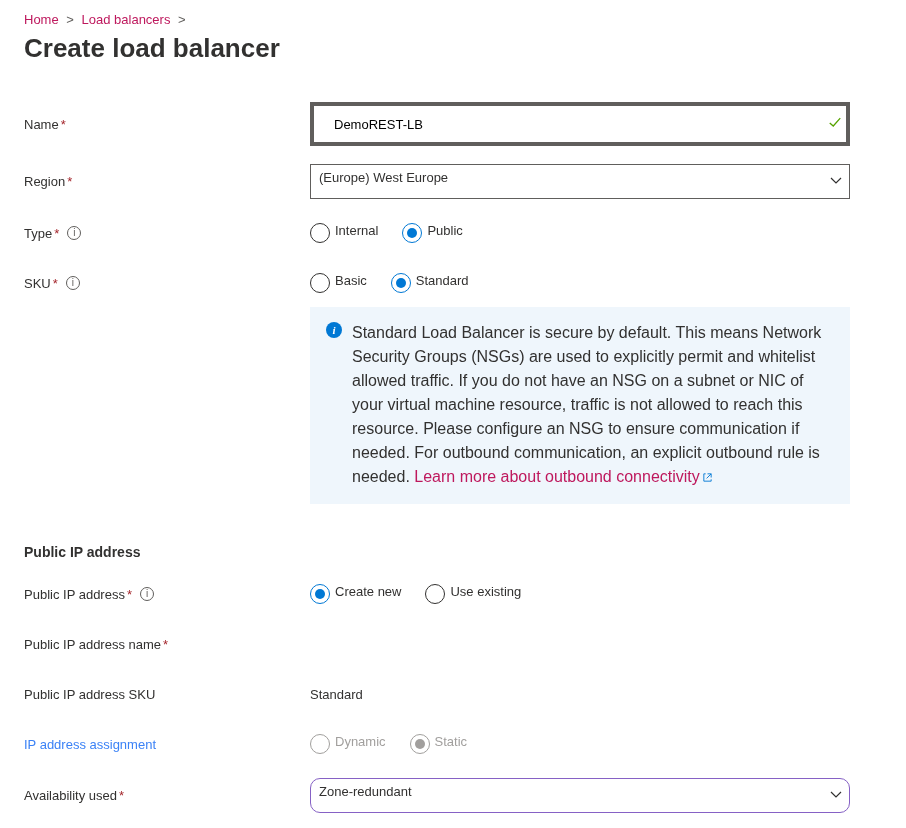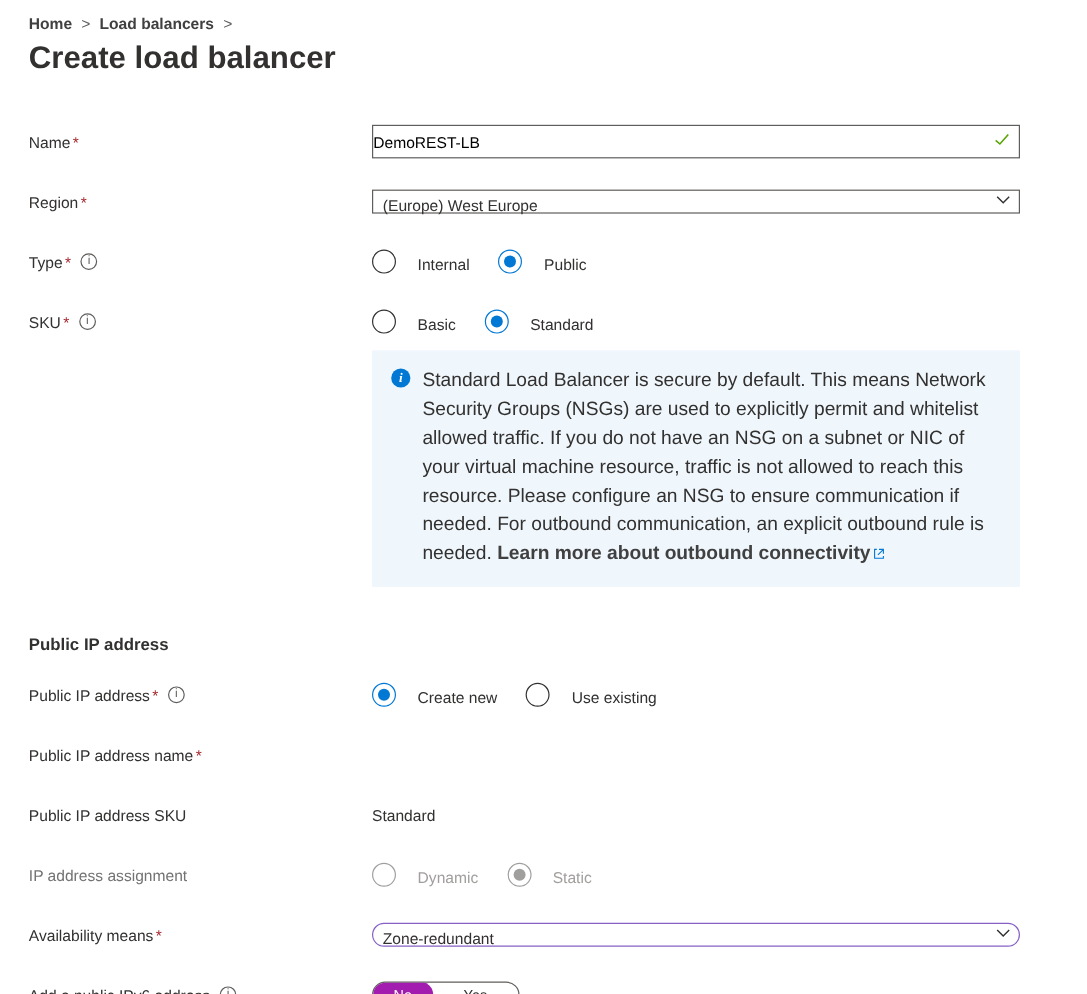--- a/index.html
+++ b/index.html
@@ -11,7 +11,7 @@
     width: 906px;
     padding: 12px 24px 0 24px;
   }
-  a { color: #404040; text-decoration: none; font-weight: bold; }
+  a { color: #be185d; text-decoration: none; }
   .breadcrumb { font-size: 13px; margin-bottom: 6px; }
   .breadcrumb .sep { color: #605e5c; margin: 0 4px; }
   h1.page-title { font-size: 26px; font-weight: 600; margin-bottom: 38px; }

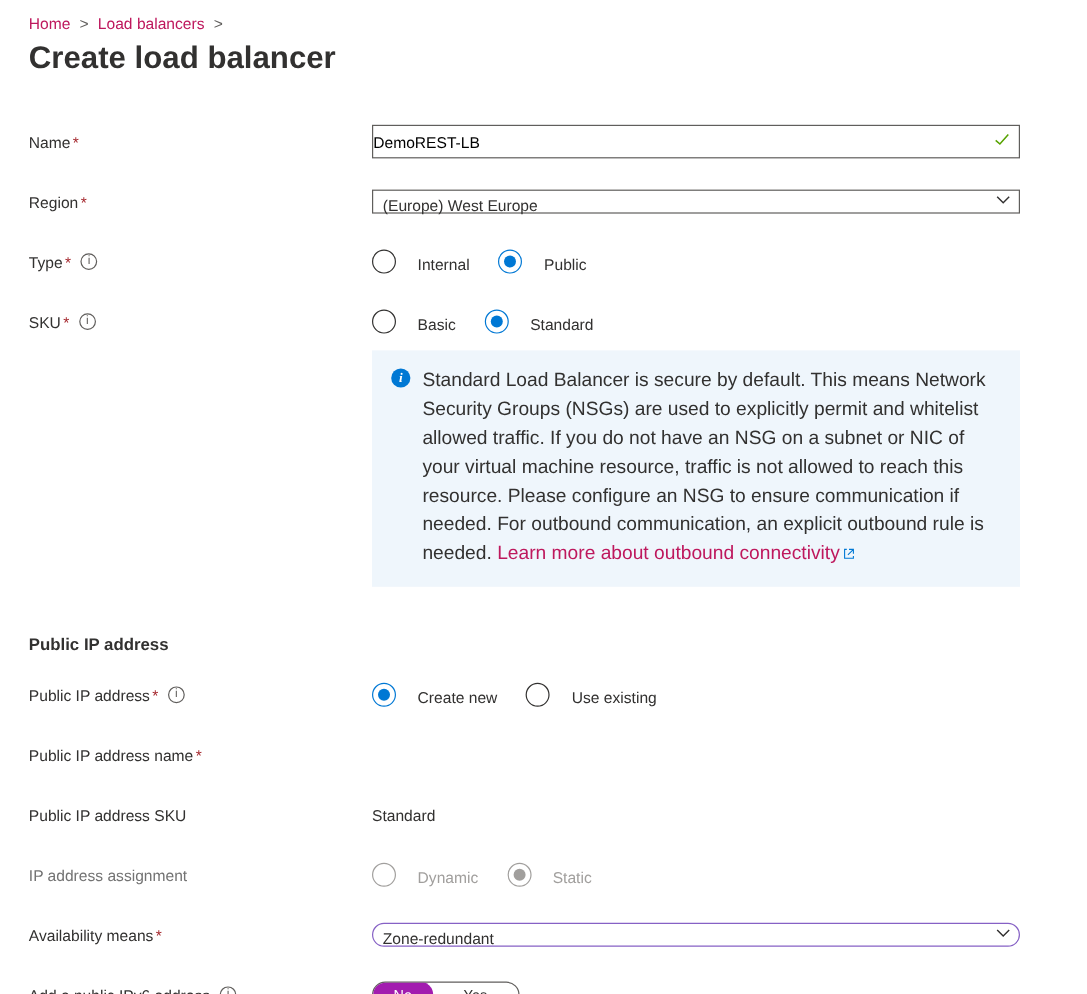--- a/index.html
+++ b/index.html
@@ -21,7 +21,7 @@
   .form-row .field-col { flex: 1; max-width: 540px; }
   .req { color: #a4262c; margin-left: 2px; }
   .info-icon { width: 14px; height: 14px; border: 1px solid #605e5c; border-radius: 50%; display: inline-flex; align-items: center; justify-content: center; font-size: 10px; color: #605e5c; margin-left: 8px; line-height: 1; }
-  .text-input { width: 100%; height: 28px; border: 1px solid #f97316; padding: 0 30px 0 0; font-size: 13px; font-family: inherit; position: relative; }
+  .text-input { width: 100%; height: 44px; border: 4px solid #f97316; padding: 0 30px 0 20px; font-size: 13px; font-family: inherit; position: relative; }
   .input-wrap { position: relative; }
   .input-wrap.validated .text-input { border-color: #605e5c; }
   .input-wrap.focused .text-input { border-color: #8661c5; }

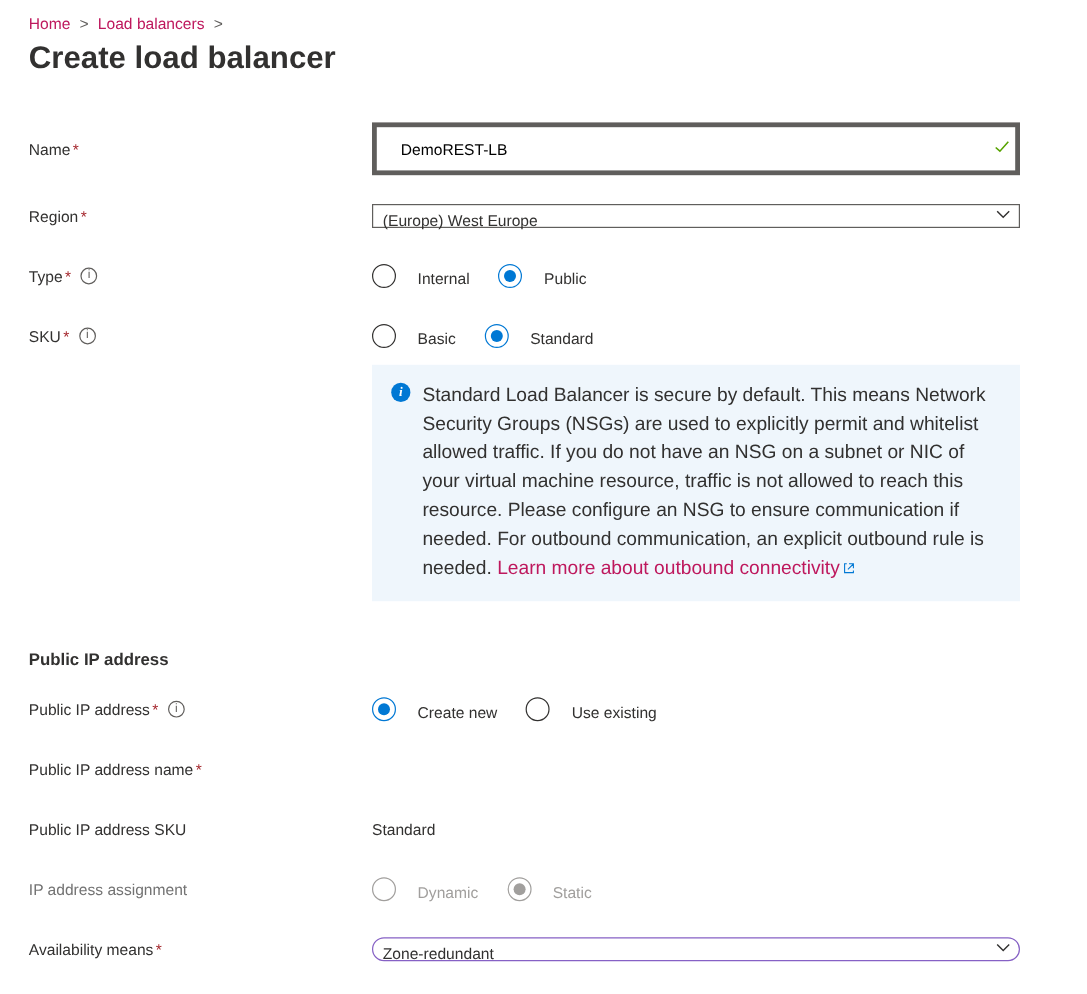--- a/index.html
+++ b/index.html
@@ -28,7 +28,7 @@
   .check-icon { position: absolute; right: 8px; top: 50%; transform: translateY(-50%); pointer-events: none; }
   .check-icon svg { width: 14px; height: 14px; }
   .select-wrap { position: relative; }
-  .select { width: 100%; height: 20px; border: 1px solid #605e5c; padding: 0 28px 0 8px; font-size: 13px; background: #fff; appearance: none; font-family: inherit; }
+  .select { width: 100%; height: 35px; border: 1px solid #605e5c; padding: 0 28px 0 8px; font-size: 13px; background: #fff; appearance: none; font-family: inherit; }
   .select-wrap.focused .select { border-color: #8661c5; border-radius: 10px; }
   .chevron { position: absolute; right: 8px; top: 50%; transform: translateY(-50%); pointer-events: none; }
   .chevron svg { width: 12px; height: 12px; }

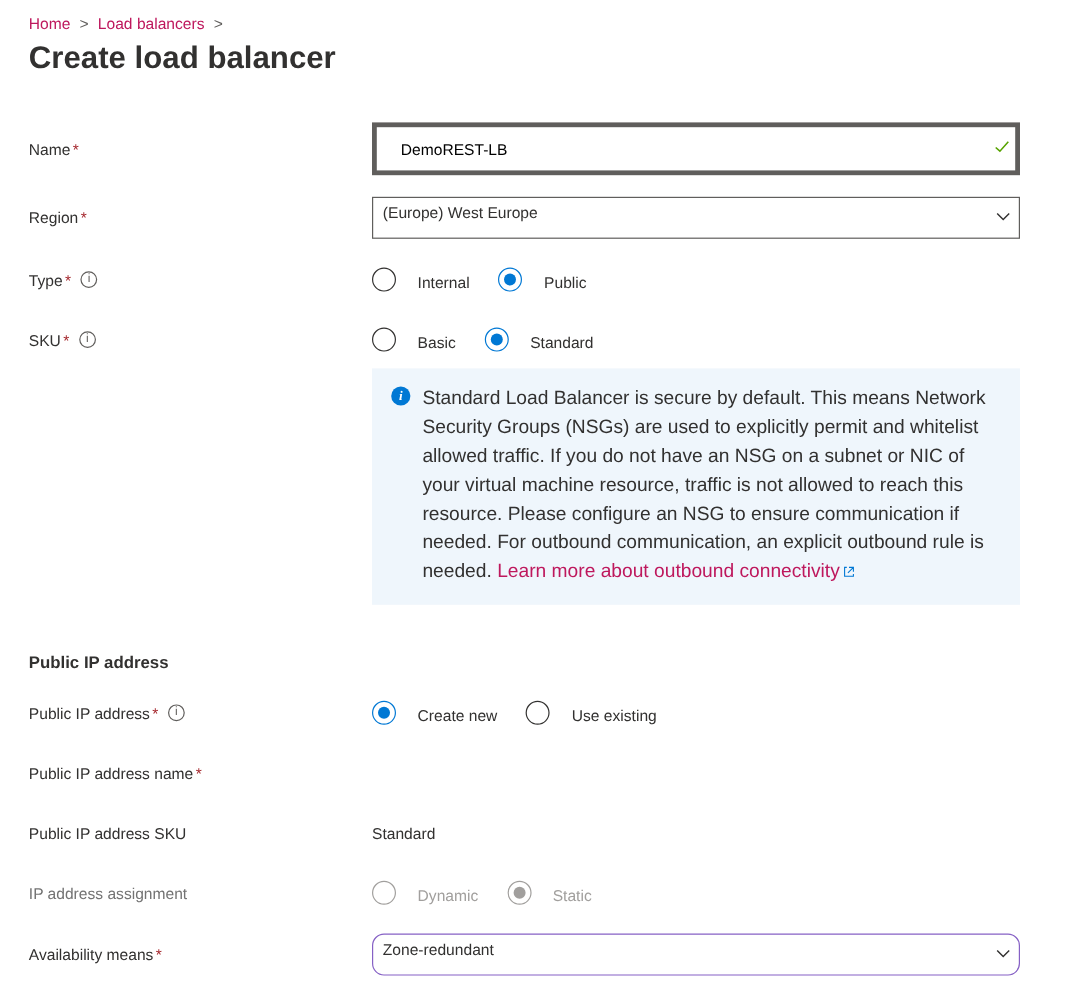--- a/index.html
+++ b/index.html
@@ -33,7 +33,7 @@
   .chevron { position: absolute; right: 8px; top: 50%; transform: translateY(-50%); pointer-events: none; }
   .chevron svg { width: 12px; height: 12px; }
   .radio-group { display: flex; align-items: center; gap: 24px; }
-  .radio-option { display: flex; align-items: flex-end; gap: 18px; cursor: pointer; }
+  .radio-option { display: flex; align-items: flex-start; gap: 5px; cursor: pointer; }
   .radio-circle { width: 20px; height: 20px; border: 1px solid #323130; border-radius: 50%; display: flex; align-items: center; justify-content: center; }
   .radio-option.selected .radio-circle { border-color: #0078d4; }
   .radio-option.selected .radio-dot { width: 10px; height: 10px; background: #0078d4; border-radius: 50%; }

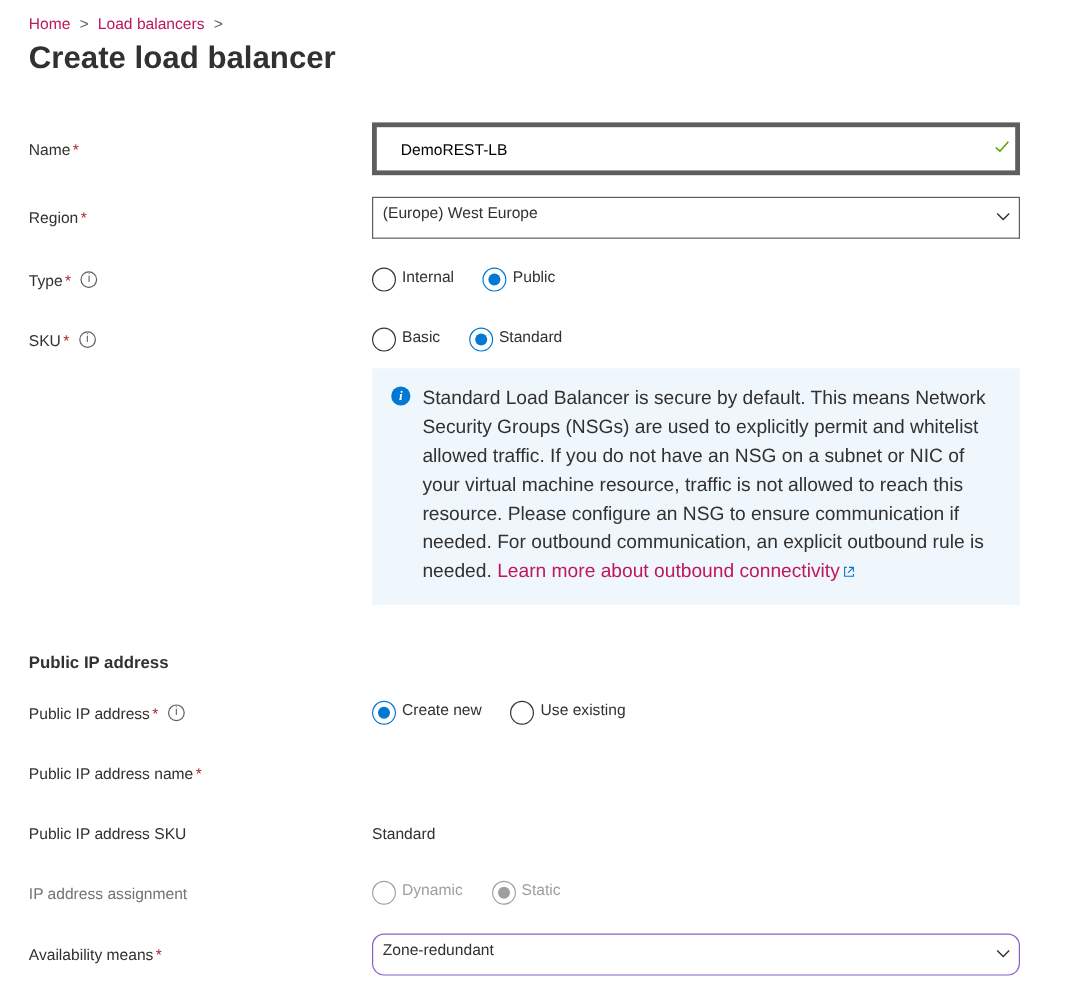--- a/index.html
+++ b/index.html
@@ -41,7 +41,7 @@
   .radio-option.disabled .radio-circle { border-color: #a19f9d; }
   .radio-option.disabled.selected .radio-dot { background: #a19f9d; }
   .radio-option.disabled .radio-label { color: #a19f9d; }
-  .disabled-label { color: #737373; }
+  .disabled-label { color: #3b82f6; }
   .info-box { background: #eff6fc; padding: 14px 16px; display: flex; gap: 10px; margin-top: 8px; max-width: 540px; margin-left: 286px; margin-bottom: 18px;}
   .info-box .info-ball { width: 16px; height: 16px; background: #0078d4; color: #fff; border-radius: 50%; display: flex; align-items: center; justify-content: center; font-size: 11px; font-weight: 600; flex-shrink: 0; margin-top: 1px; font-style: italic; font-family: Georgia, serif;}
   .info-box .info-text { font-size: 16px; line-height: 1.5; color: #323130; }

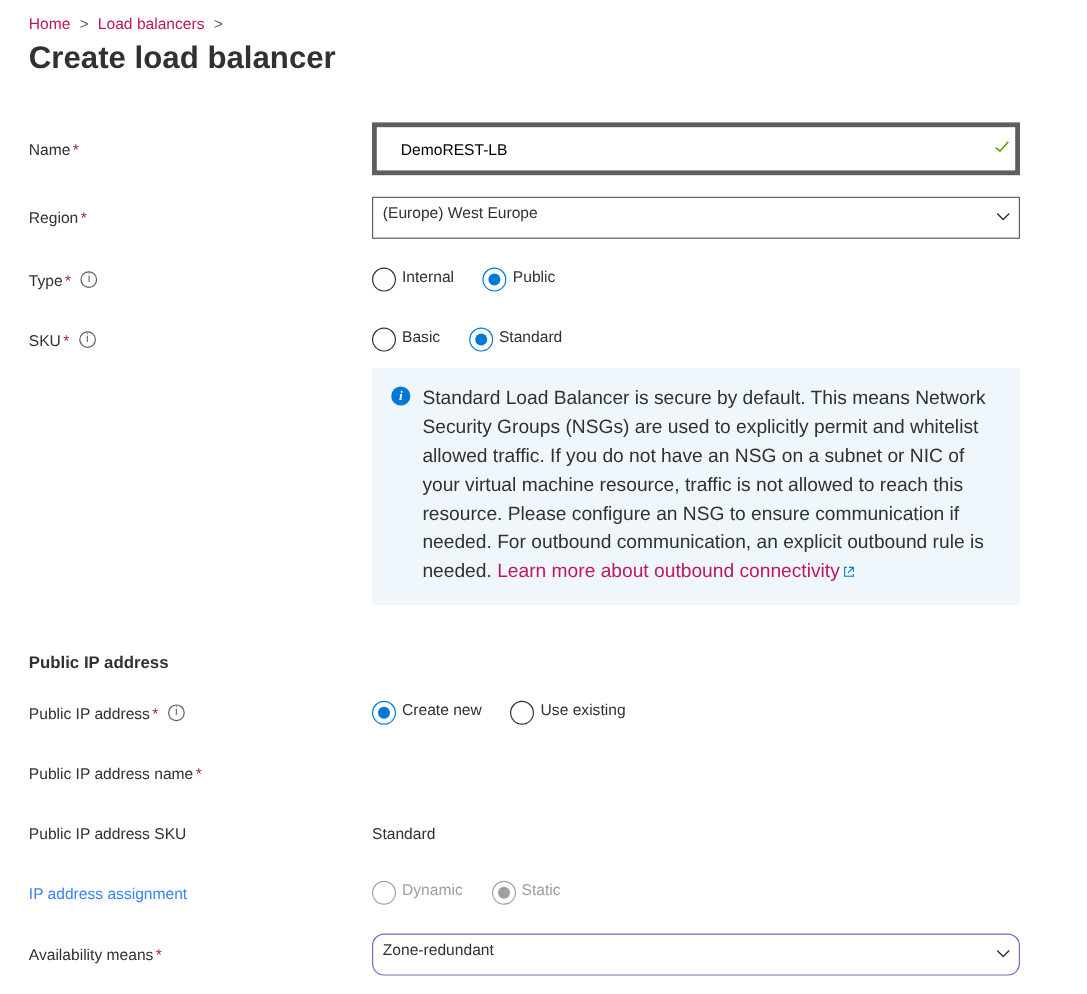--- a/index.html
+++ b/index.html
@@ -229,7 +229,7 @@
 
   <div class="form-row">
     <div class="label-col">
-      <span>Availability means</span>
+      <span>Availability used</span>
       <span class="req">*</span>
     </div>
     <div class="field-col">

